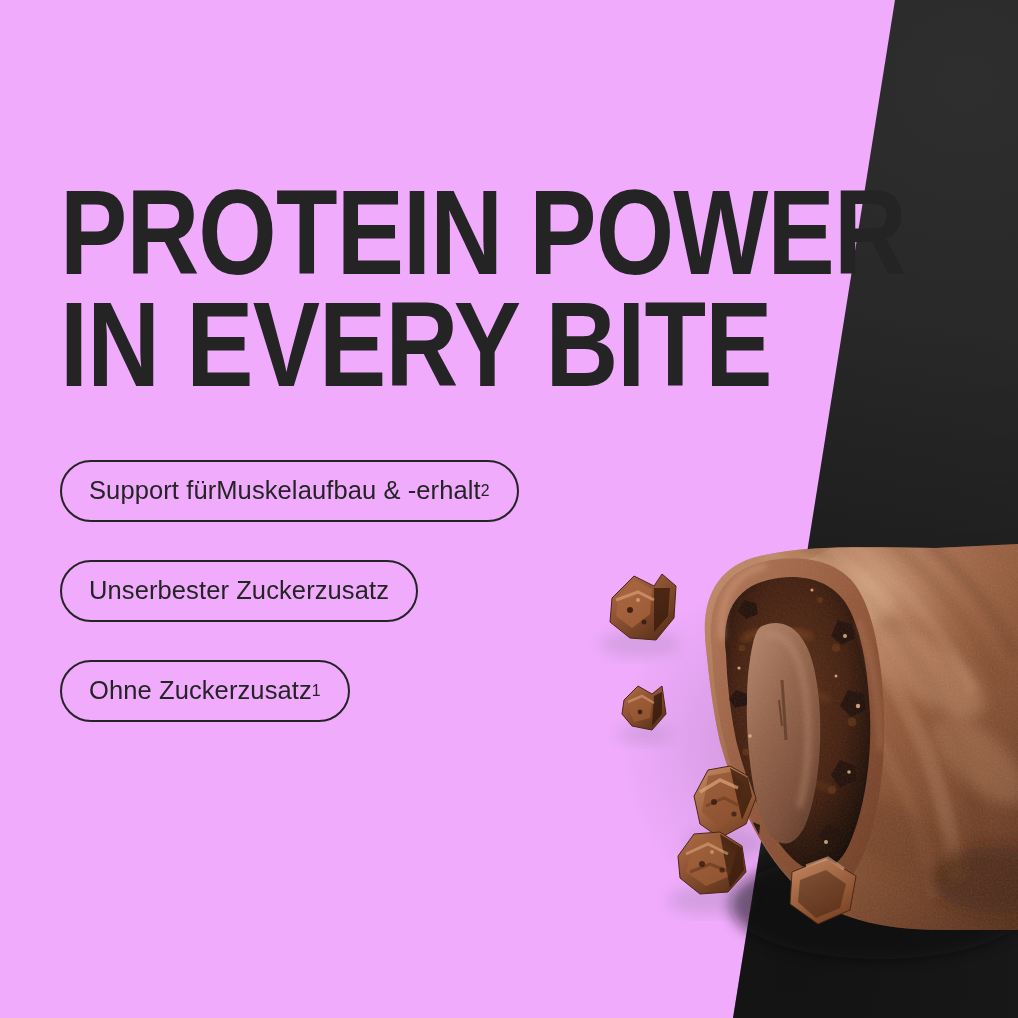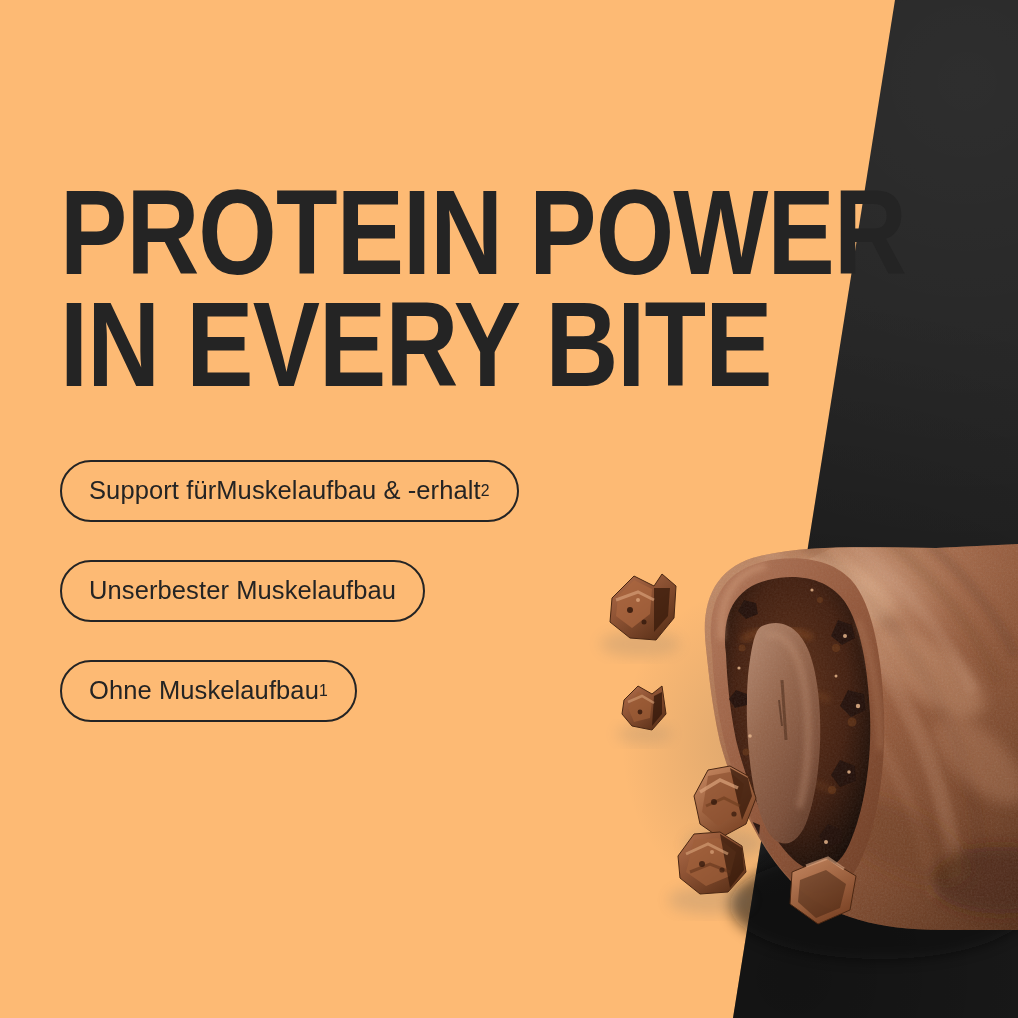--- a/index.html
+++ b/index.html
@@ -14,7 +14,7 @@
   #stage {
     position:relative;
     width:1018px; height:1018px;
-    background:#fdba74;
+    background:#f0abfc;
     overflow:hidden;
   }
 

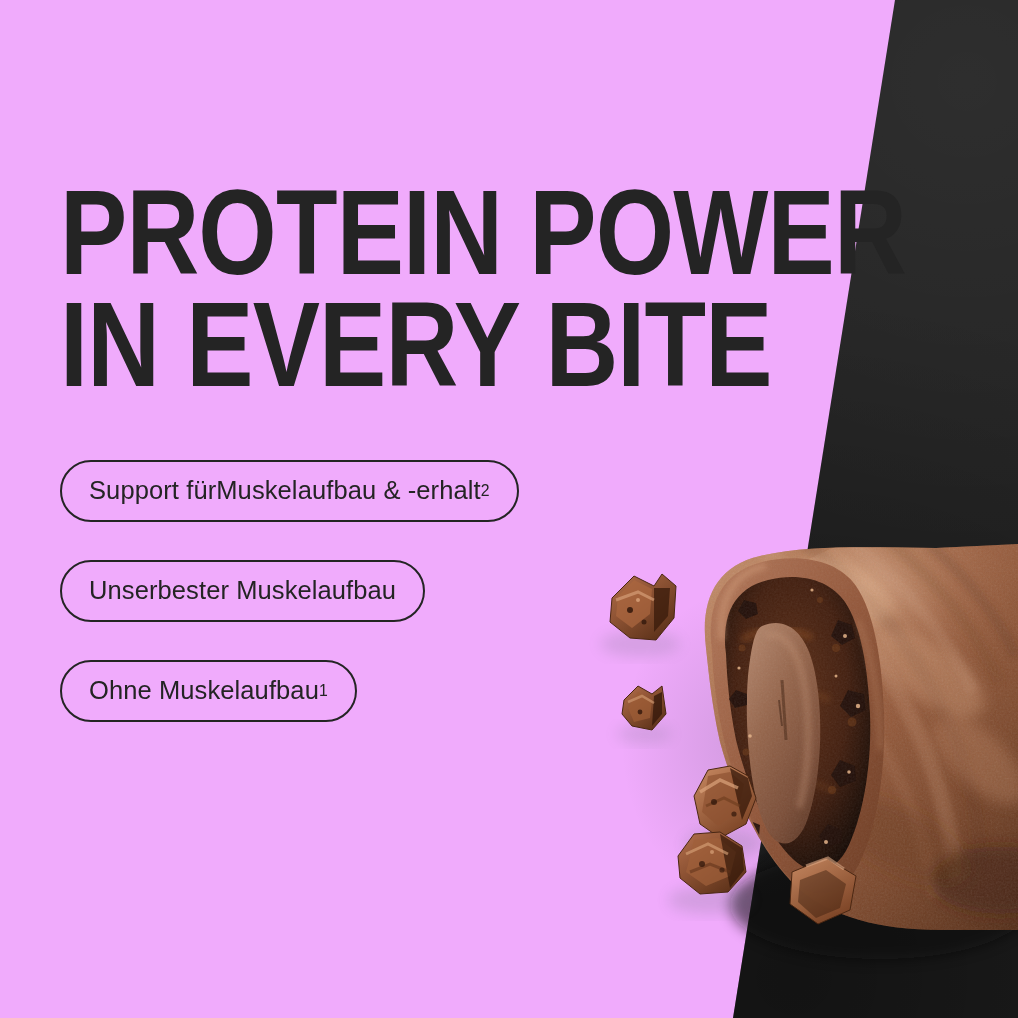--- a/index.html
+++ b/index.html
@@ -369,7 +369,7 @@
 
     <div class="badge">
       <span class="light">Unser </span>
-        <span class="bold">bester Muskelaufbau</span>
+        <span class="bold">bester Zuckerzusatz</span>
         <sup></sup>
     </div>
 

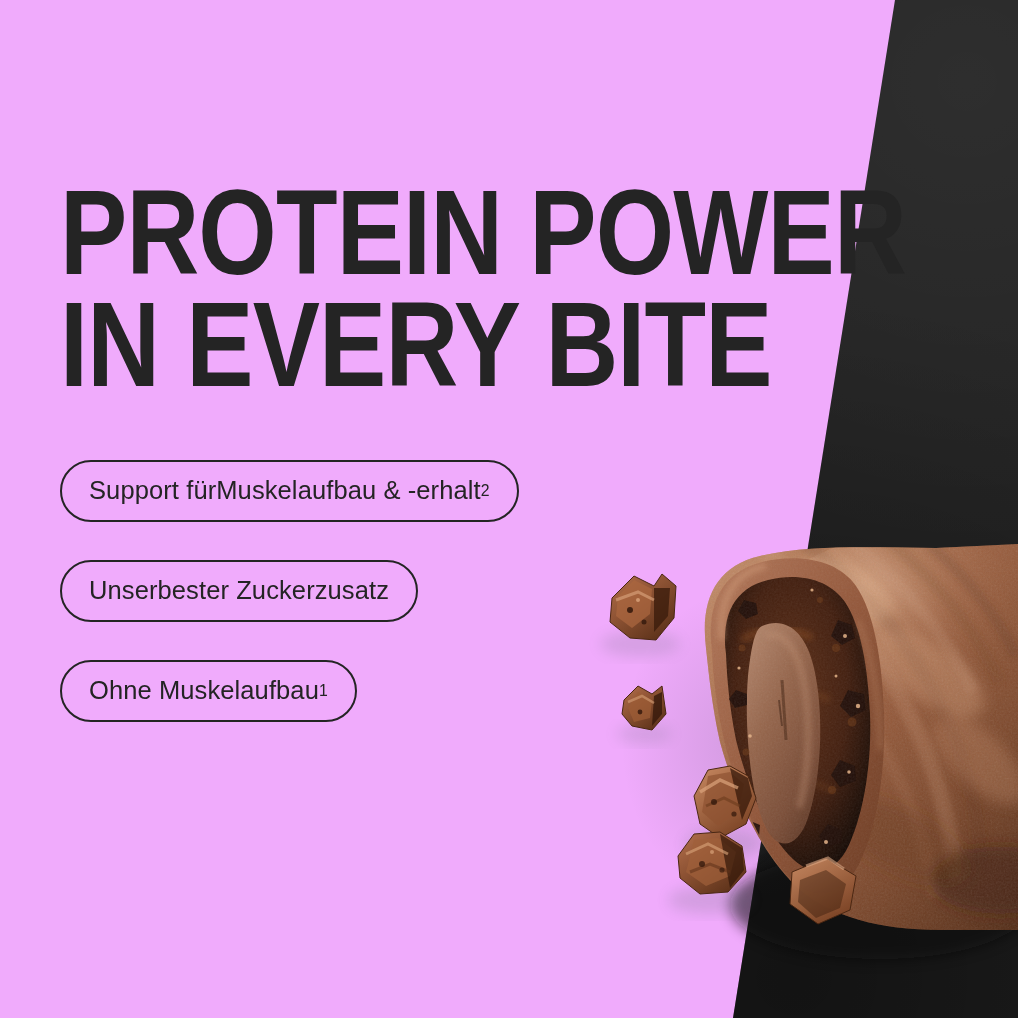--- a/index.html
+++ b/index.html
@@ -376,7 +376,7 @@
 
     <div class="badge">
       <span class="light"></span>
-        <span class="bold">Ohne Muskelaufbau</span>
+        <span class="bold">Ohne Zuckerzusatz</span>
         <sup>1</sup>
     </div>
 

